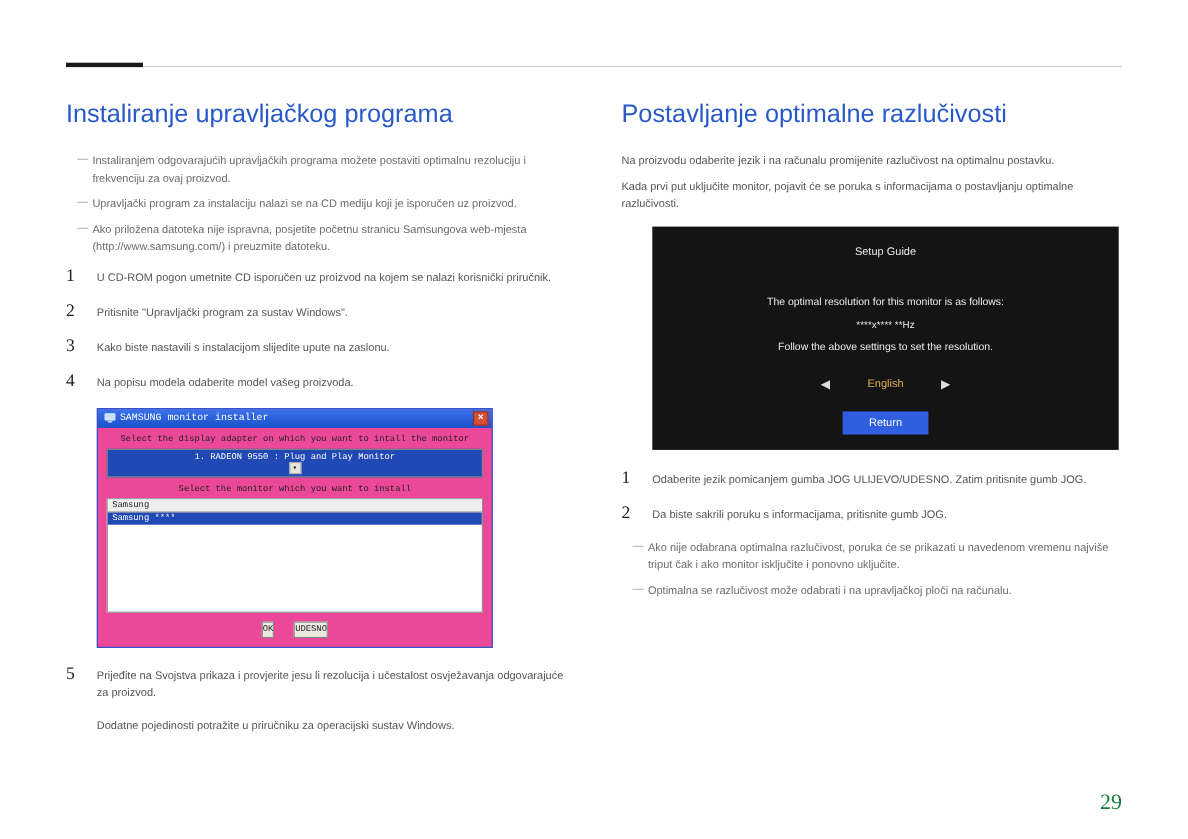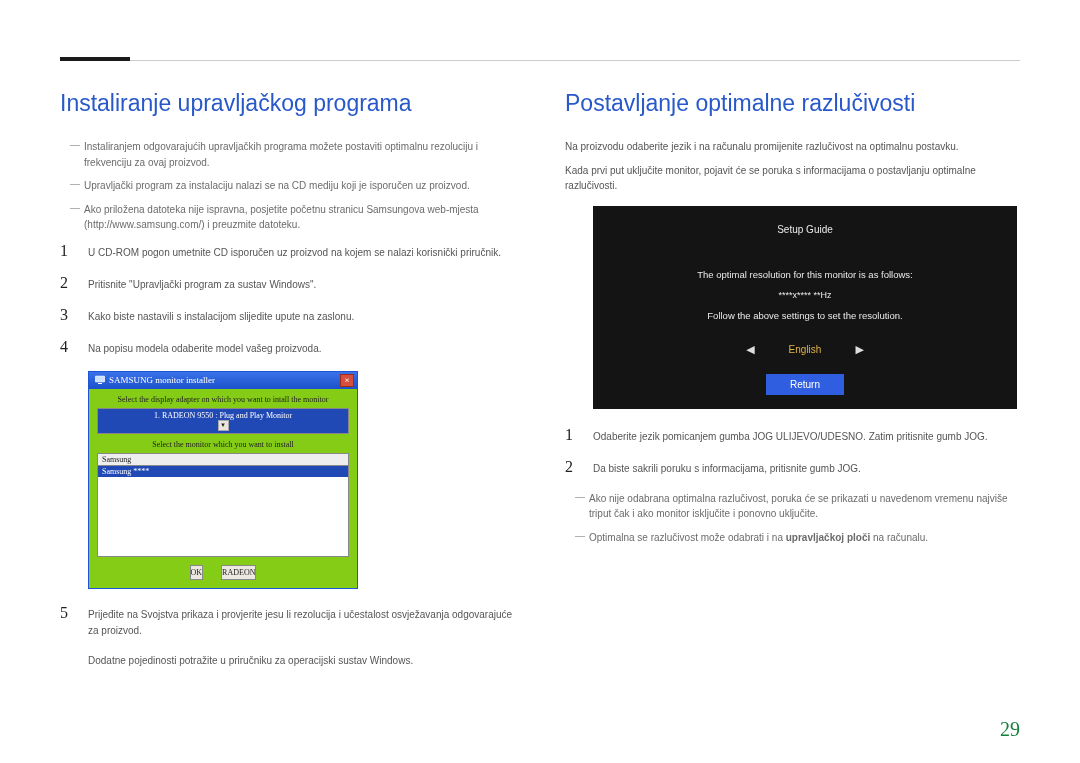--- a/index.html
+++ b/index.html
@@ -92,11 +92,11 @@
     margin-left: 28px;
   }
   .installer-box {
-    width: 270px;
+    width: 360px;
     margin: 10px 0 16px 28px;
     border: 1px solid #1d56d4;
-    background: #84cc16;
-    font-family: Liberation Serif, serif;
+    background: #ec4899;
+    font-family: Liberation Mono, monospace;
     font-size: 8px;
     color: #222;
   }

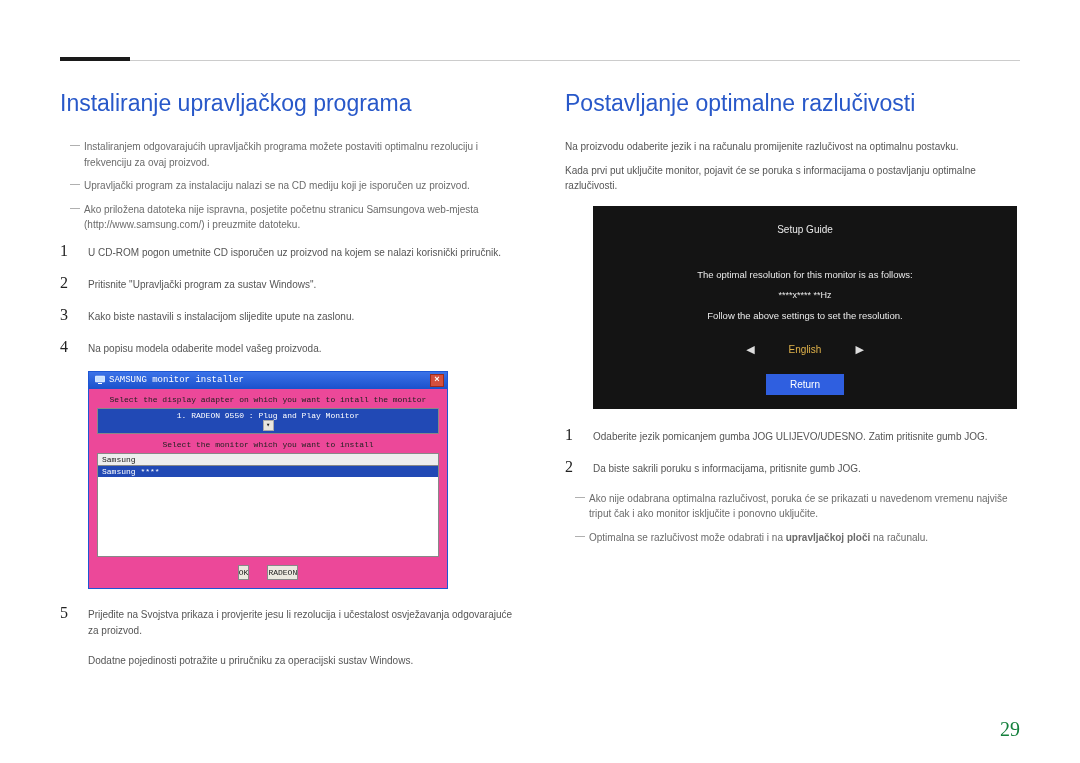--- a/index.html
+++ b/index.html
@@ -211,7 +211,7 @@
     font-size: 10px;
     display: inline-block;
   }
-  .bold { font-weight: bold; }
+  .bold { font-weight: normal; }
   .page-num {
     position: absolute;
     right: 60px;

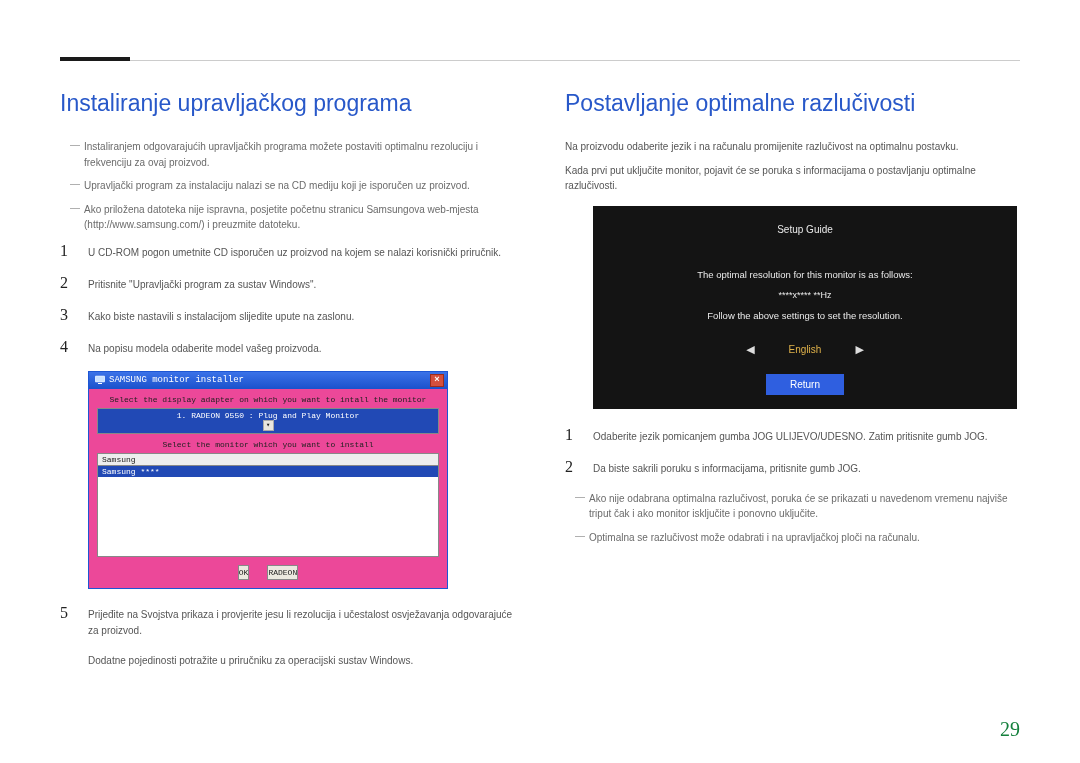--- a/index.html
+++ b/index.html
@@ -281,7 +281,7 @@
         </div>
         <div class="btn-row">
           <div class="winbtn">OK</div>
-          <div class="winbtn">RADEON</div>
+          <div class="winbtn">UDESNO</div>
         </div>
       </div>
     </div>

